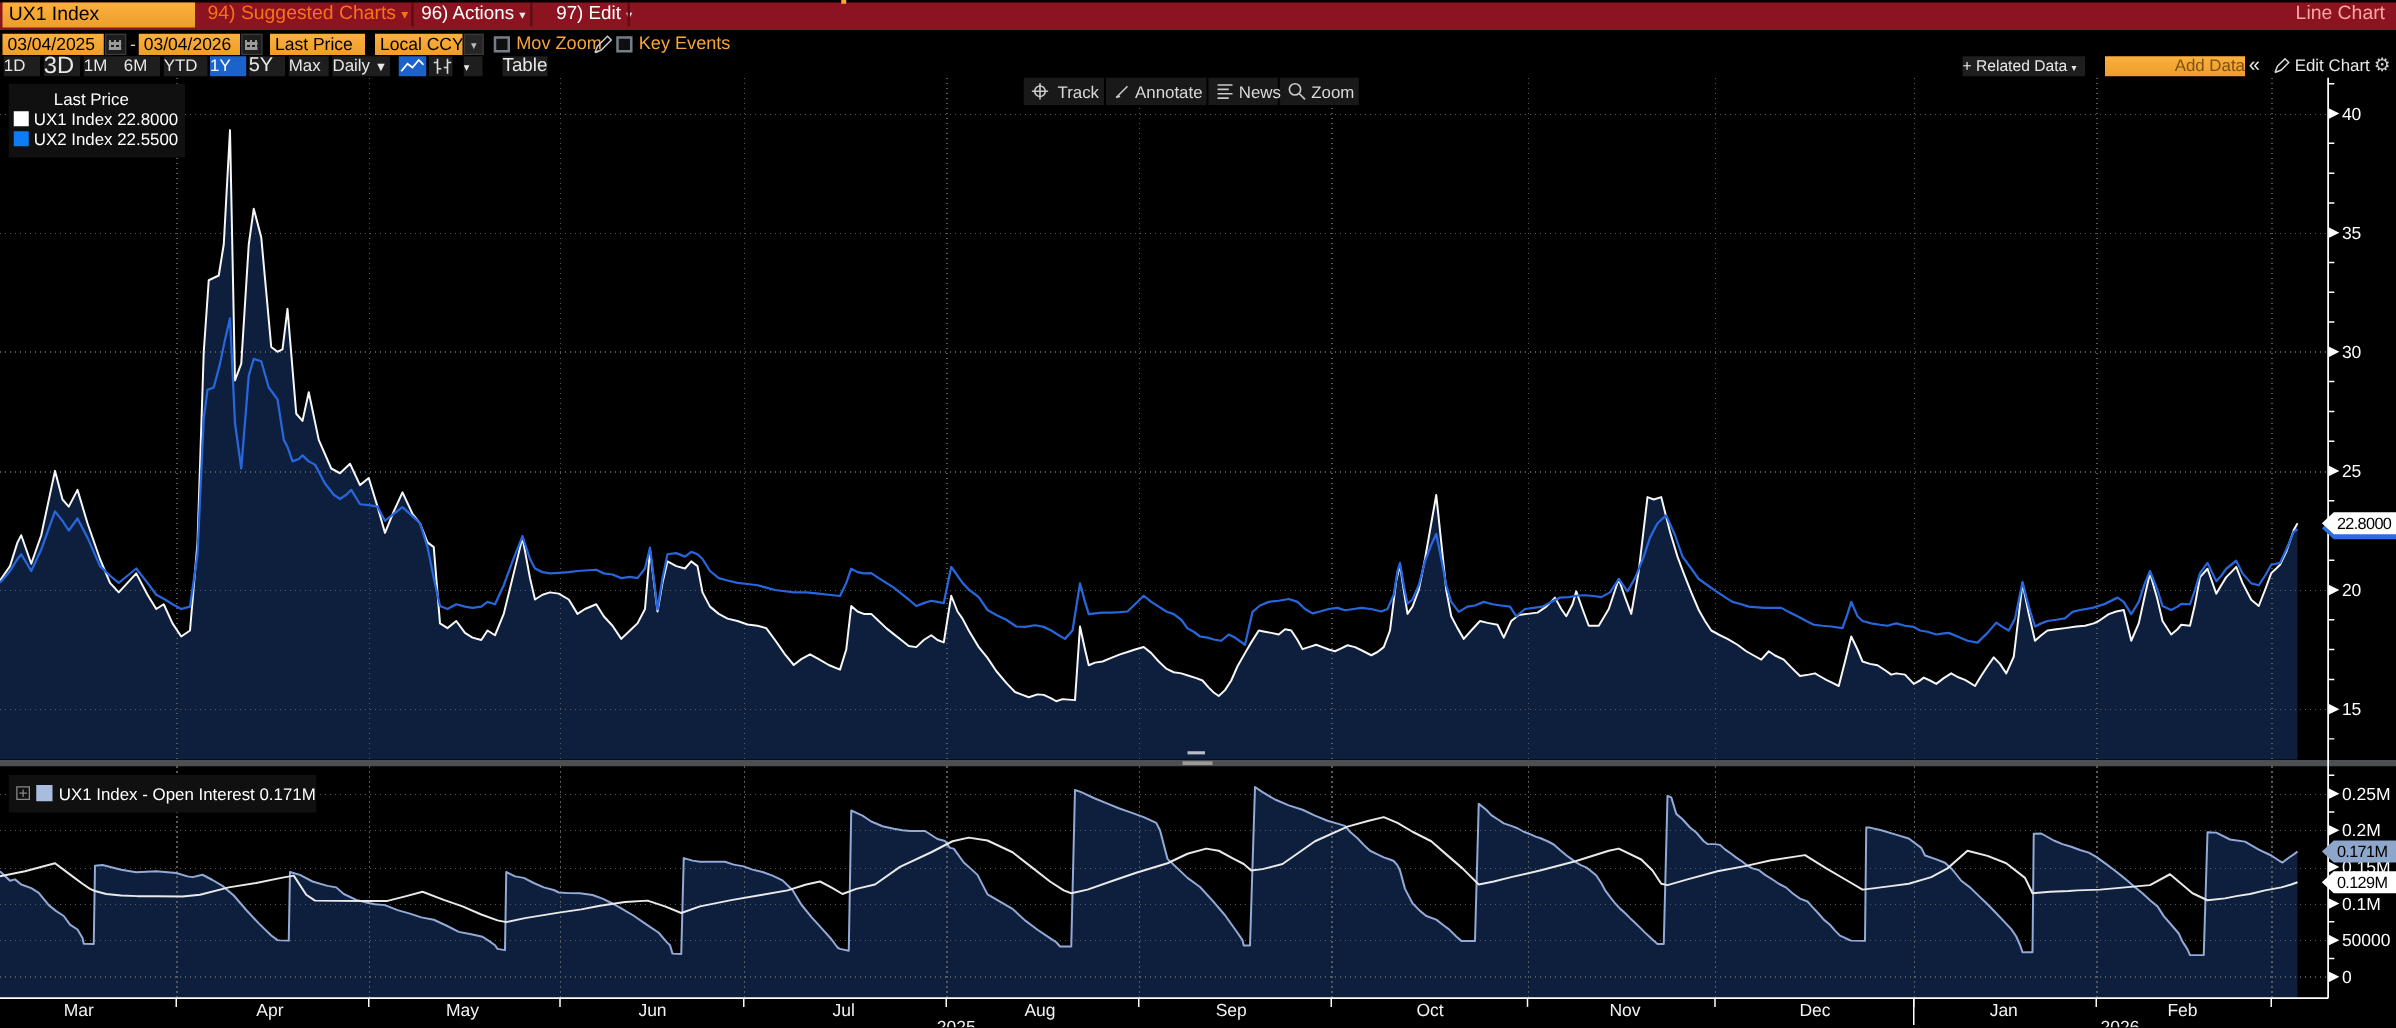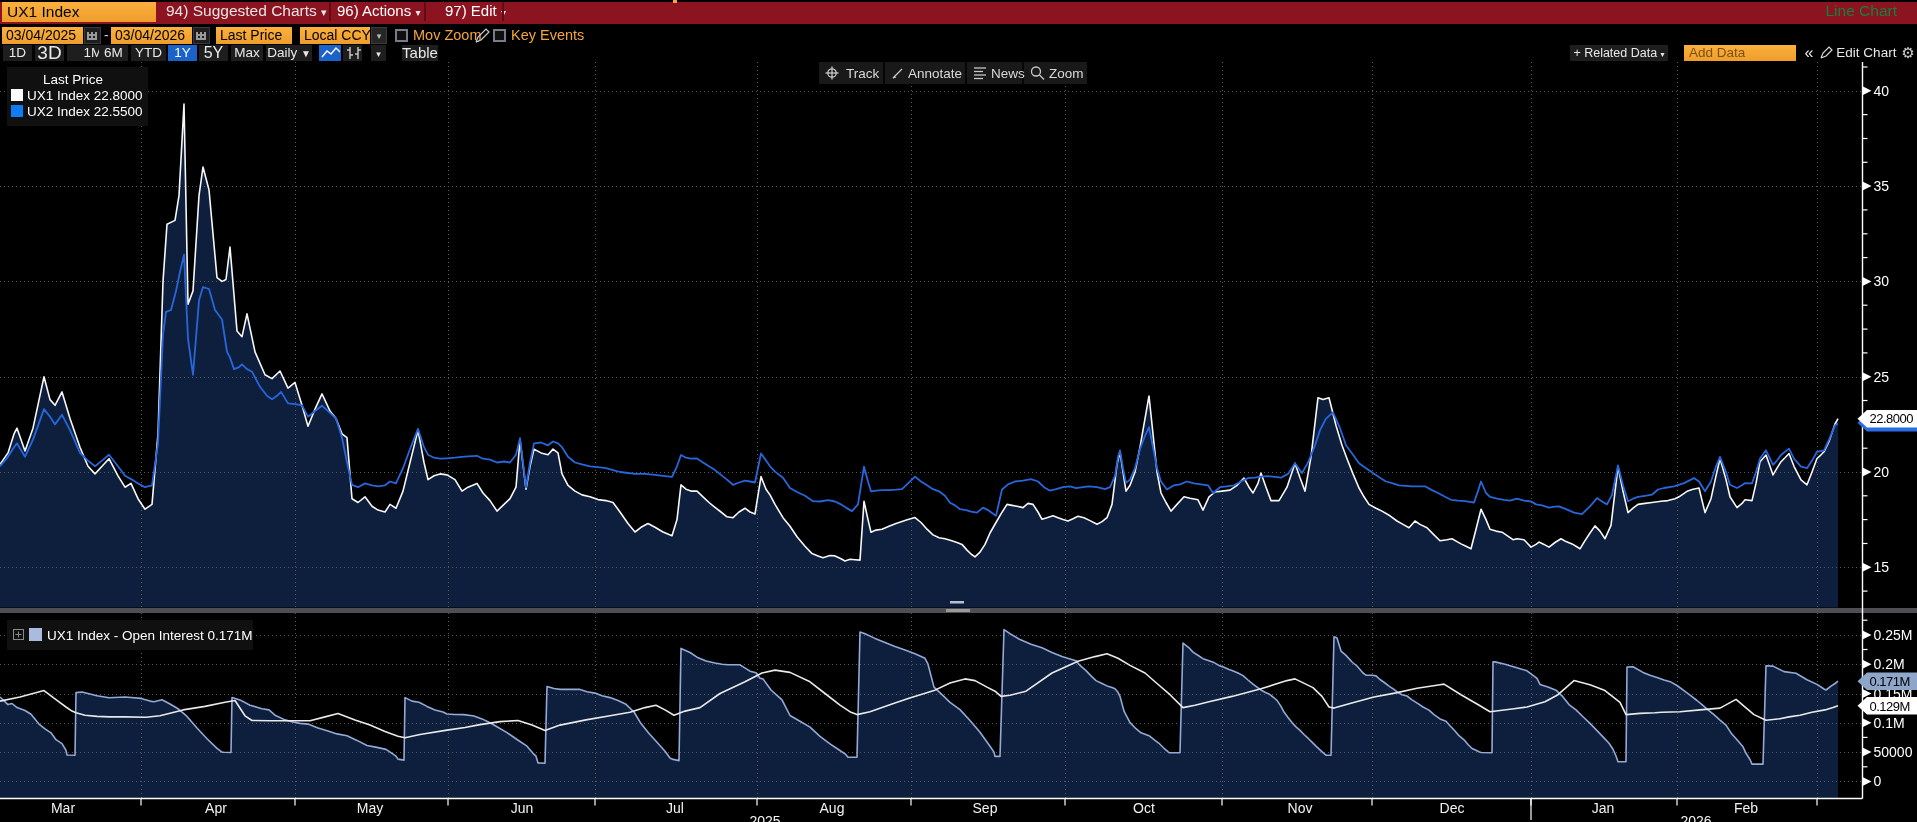--- a/index.html
+++ b/index.html
@@ -29,7 +29,7 @@
       <div style="position:absolute;left:673px;top:-2px;width:4px;height:3px;background:#f6a63a"></div>
     </div>
     <div class="obox" style="left:2px;top:2px;width:154px;height:20px;line-height:20px;font-size:15.5px;padding-left:5px">UX1 Index</div>
-    <div class="r1t" style="left:166px;color:#e5e5e5">94) Suggested Charts <span style="font-size:11px">▾</span></div>
+    <div class="r1t" style="left:166px;color:#f97316">94) Suggested Charts <span style="font-size:11px">▾</span></div>
     <div class="sep1" style="left:329px"></div>
     <div class="r1t" style="left:337px;color:#fff;font-size:15px">96) Actions <span style="font-size:10px;color:#e8e8e8">▾</span></div>
     <div class="sep1" style="left:424px"></div>

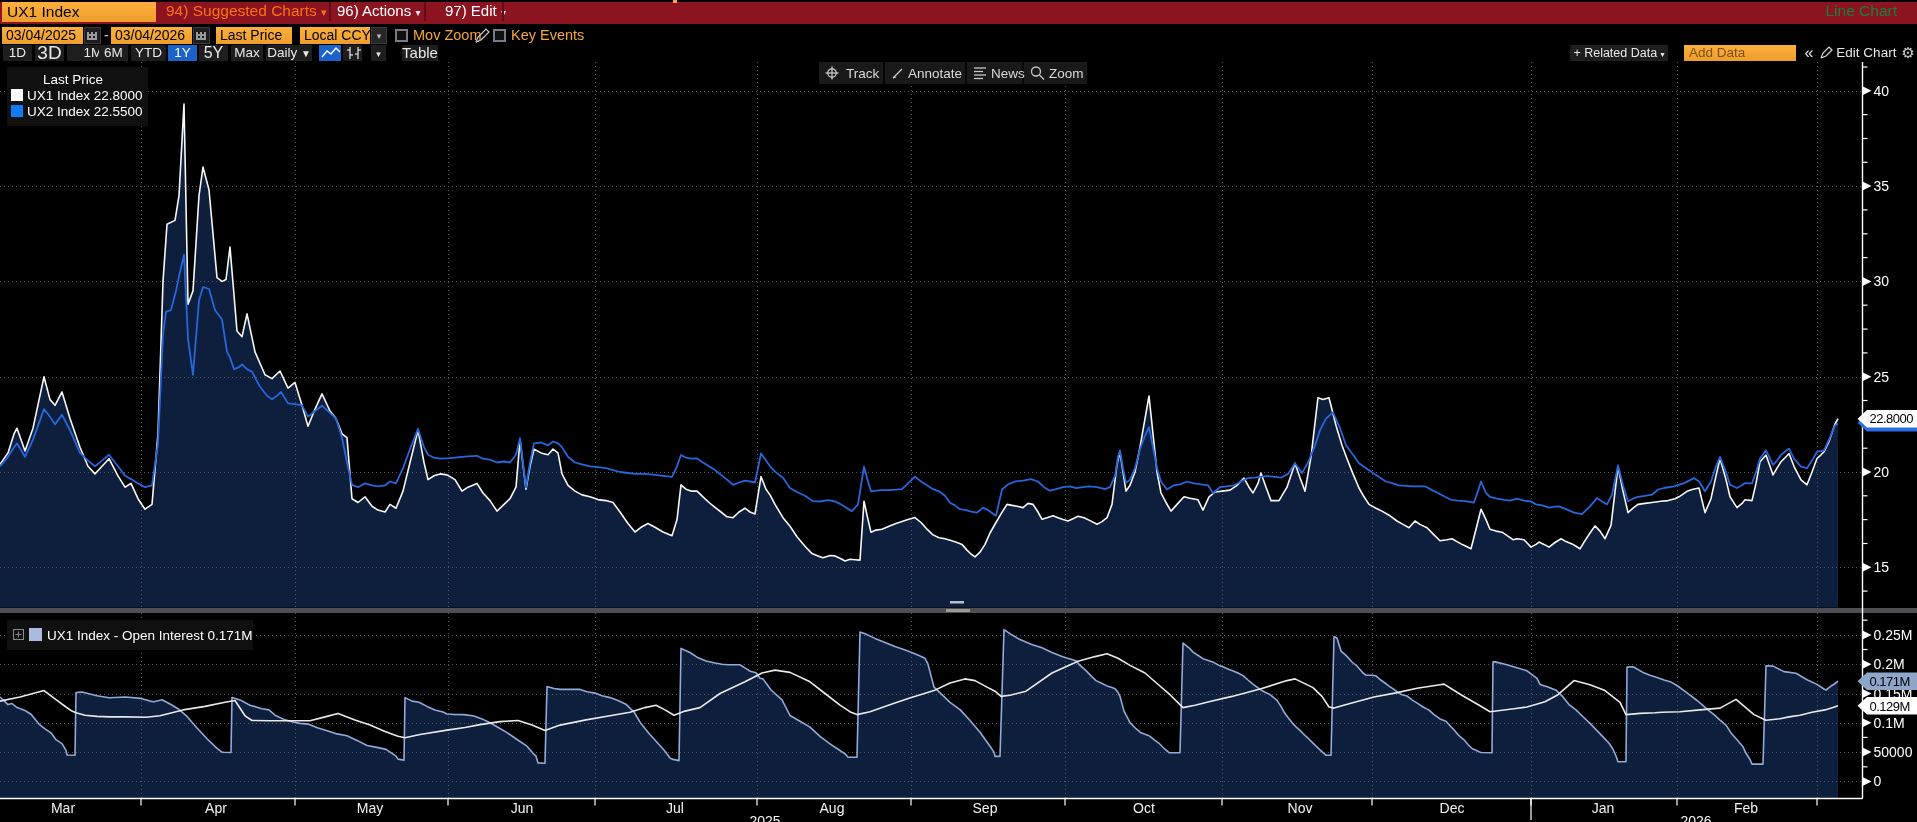--- a/index.html
+++ b/index.html
@@ -35,7 +35,7 @@
     <div class="sep1" style="left:424px"></div>
     <div class="r1t" style="left:445px;color:#fff;font-size:15px">97) Edit <span style="font-size:10px;color:#e8e8e8">▾</span></div>
     <div class="sep1" style="left:502px"></div>
-    <div class="r1t" style="right:20px;color:#15803d">Line Chart</div>
+    <div class="r1t" style="right:9px;color:#fca5a5">Line Chart</div>
 <div class="bar2">
       <div class="f2" style="left:2px;width:81px">03/04/2025</div>
       <div class="cal" style="left:84px"></div>

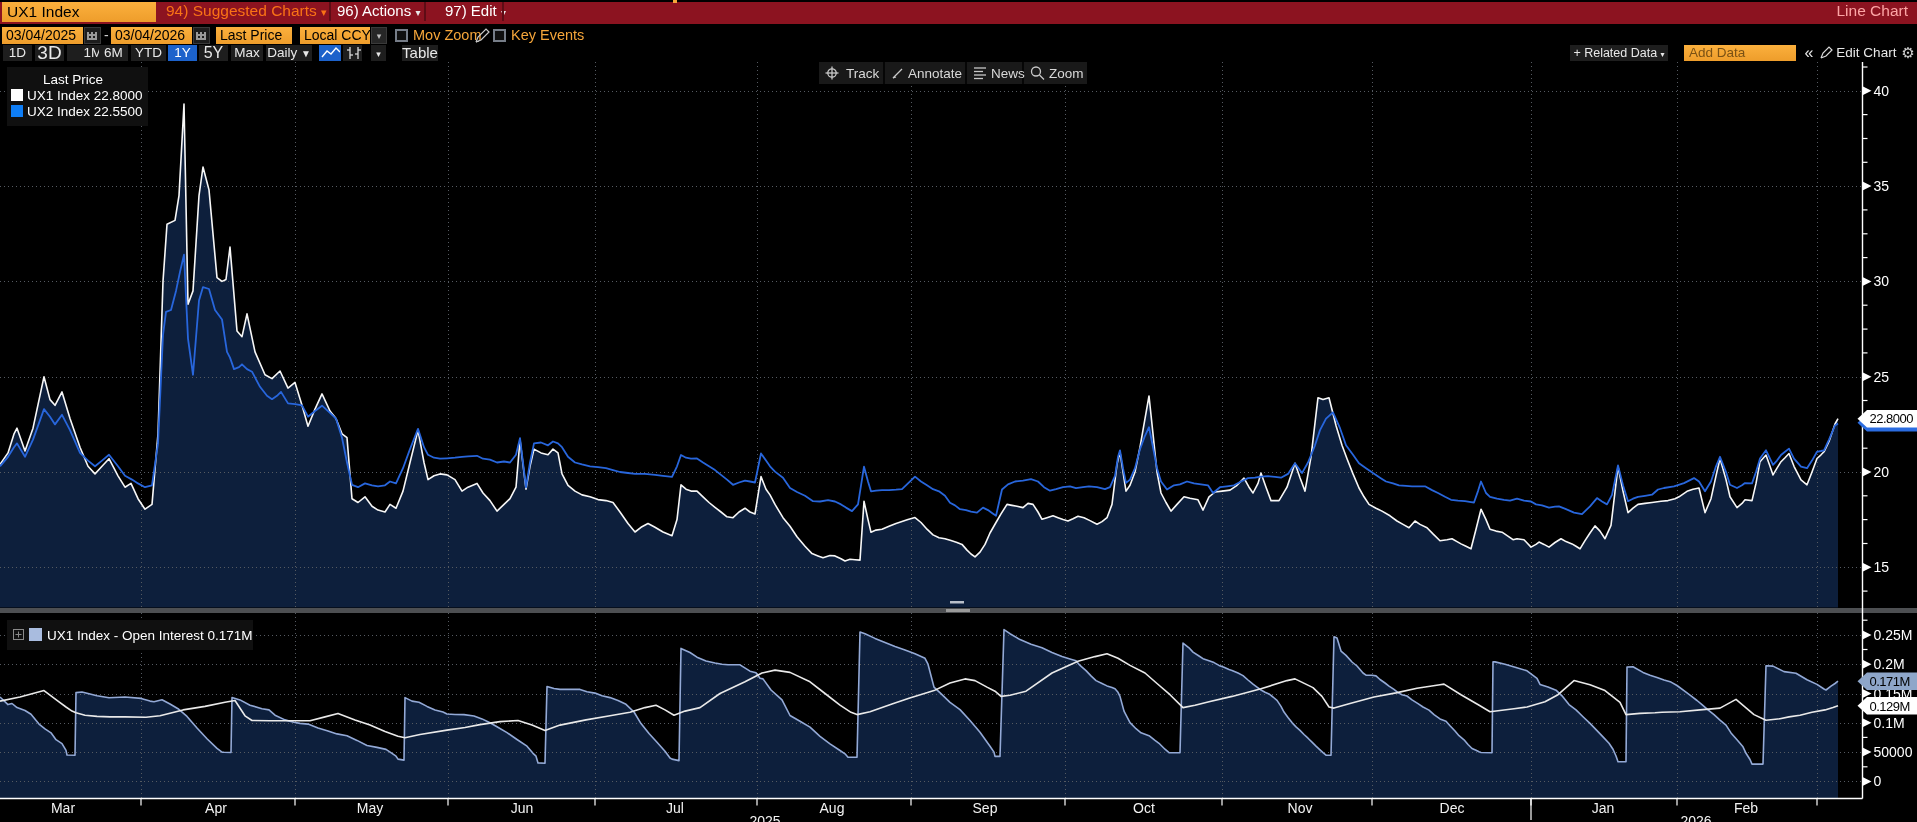--- a/index.html
+++ b/index.html
@@ -20,7 +20,7 @@
 .otx{position:absolute;top:0;height:20px;line-height:20px;color:#f6a63a;font-size:14.5px}
 .bar3{position:absolute;left:0;top:45px;width:1917px;height:17px;background:#000}
 .b3{position:absolute;top:0;height:16px;line-height:16px;background:#1e1e1e;color:#e8e8e8;
- font-size:13.5px;text-align:center;white-space:nowrap}
+ font-size:13.5px;white-space:nowrap}
 .b3s{background:#1c62cb;color:#fff}
 </style></head>
 <body>

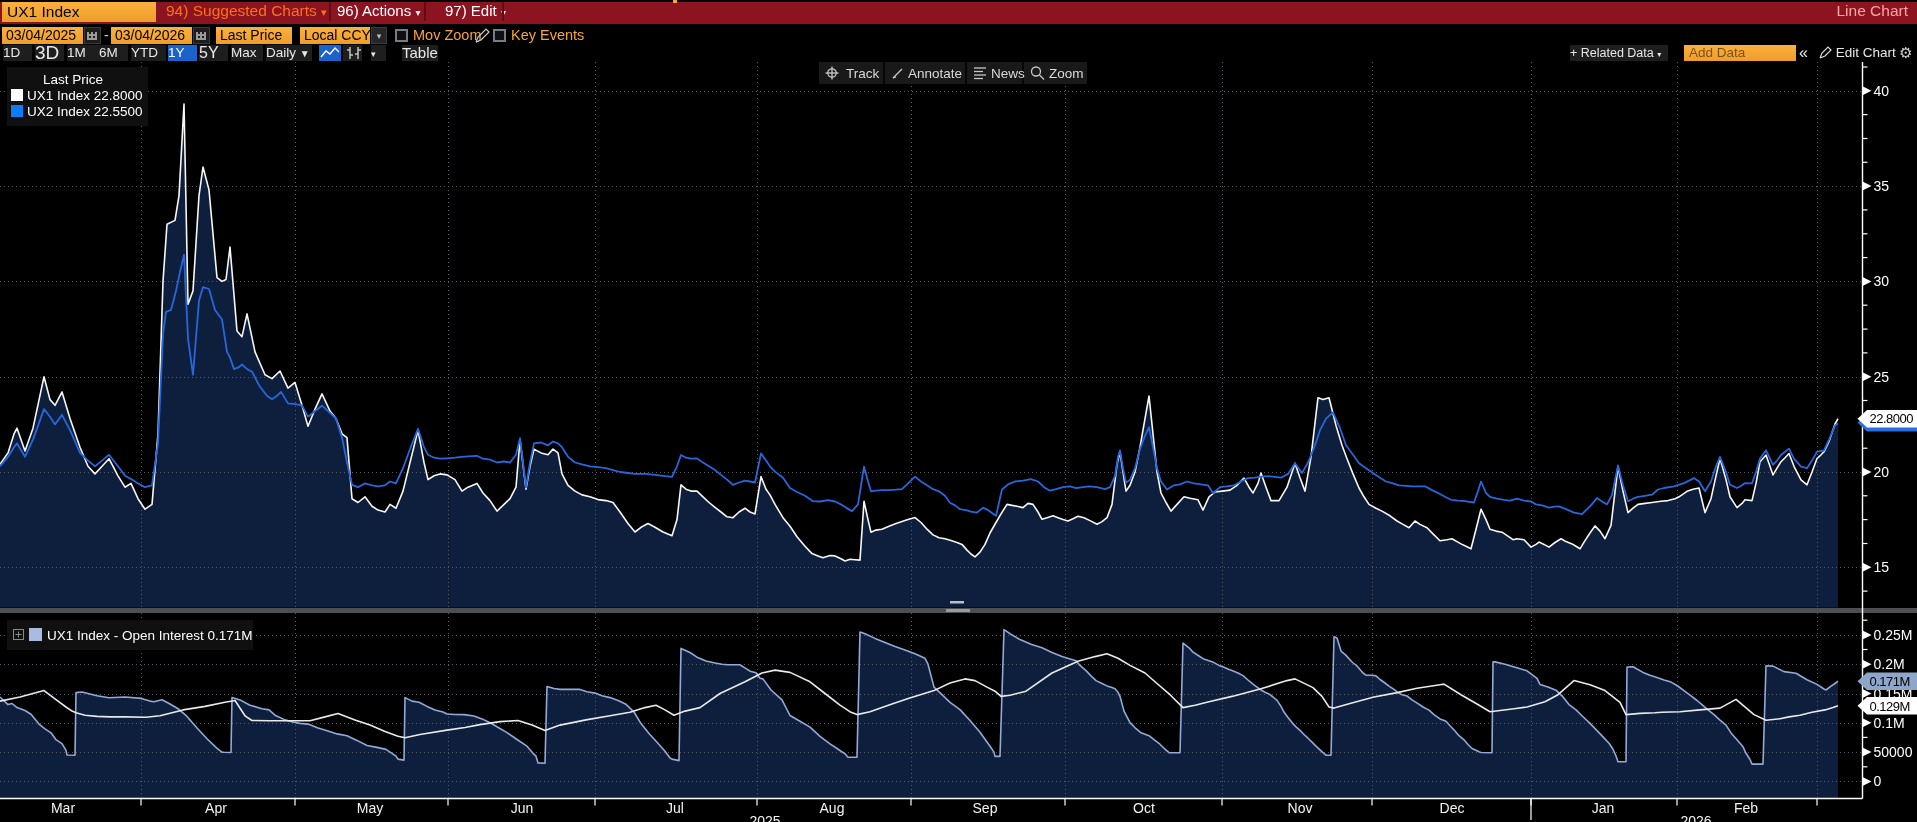--- a/index.html
+++ b/index.html
@@ -80,7 +80,7 @@
       <div class="b3" style="left:371px;width:15px;font-size:13.5px"><span style="font-size:9px">▾</span></div>
       <div class="b3" style="left:402px;width:36px;font-size:15px">Table</div>
       <div class="b3" style="left:1570px;width:98px;font-size:12.5px">+ Related Data <span style="font-size:8px">▾</span></div>
-      <div class="b3" style="left:1684px;width:112px;background:linear-gradient(#fbb03d,#ee9d2b);color:#7a5114;text-align:left;padding-left:5px">Add Data</div>
+      <div class="b3" style="left:1684px;width:112px;background:linear-gradient(#fbb03d,#ee9d2b);color:#7a5114;text-align:right;padding-left:5px">Add Data</div>
       <div class="b3" style="left:1799px;width:20px;background:none;font-size:16px">«</div>
       <div class="b3" style="left:1819px;width:78px;background:none"><svg width="13" height="13" style="vertical-align:-2px">
           <path d="M1,12 L3,7 9,1 12,4 6,10 1,12" fill="none" stroke="#d9d9d9" stroke-width="1.2"></path>

